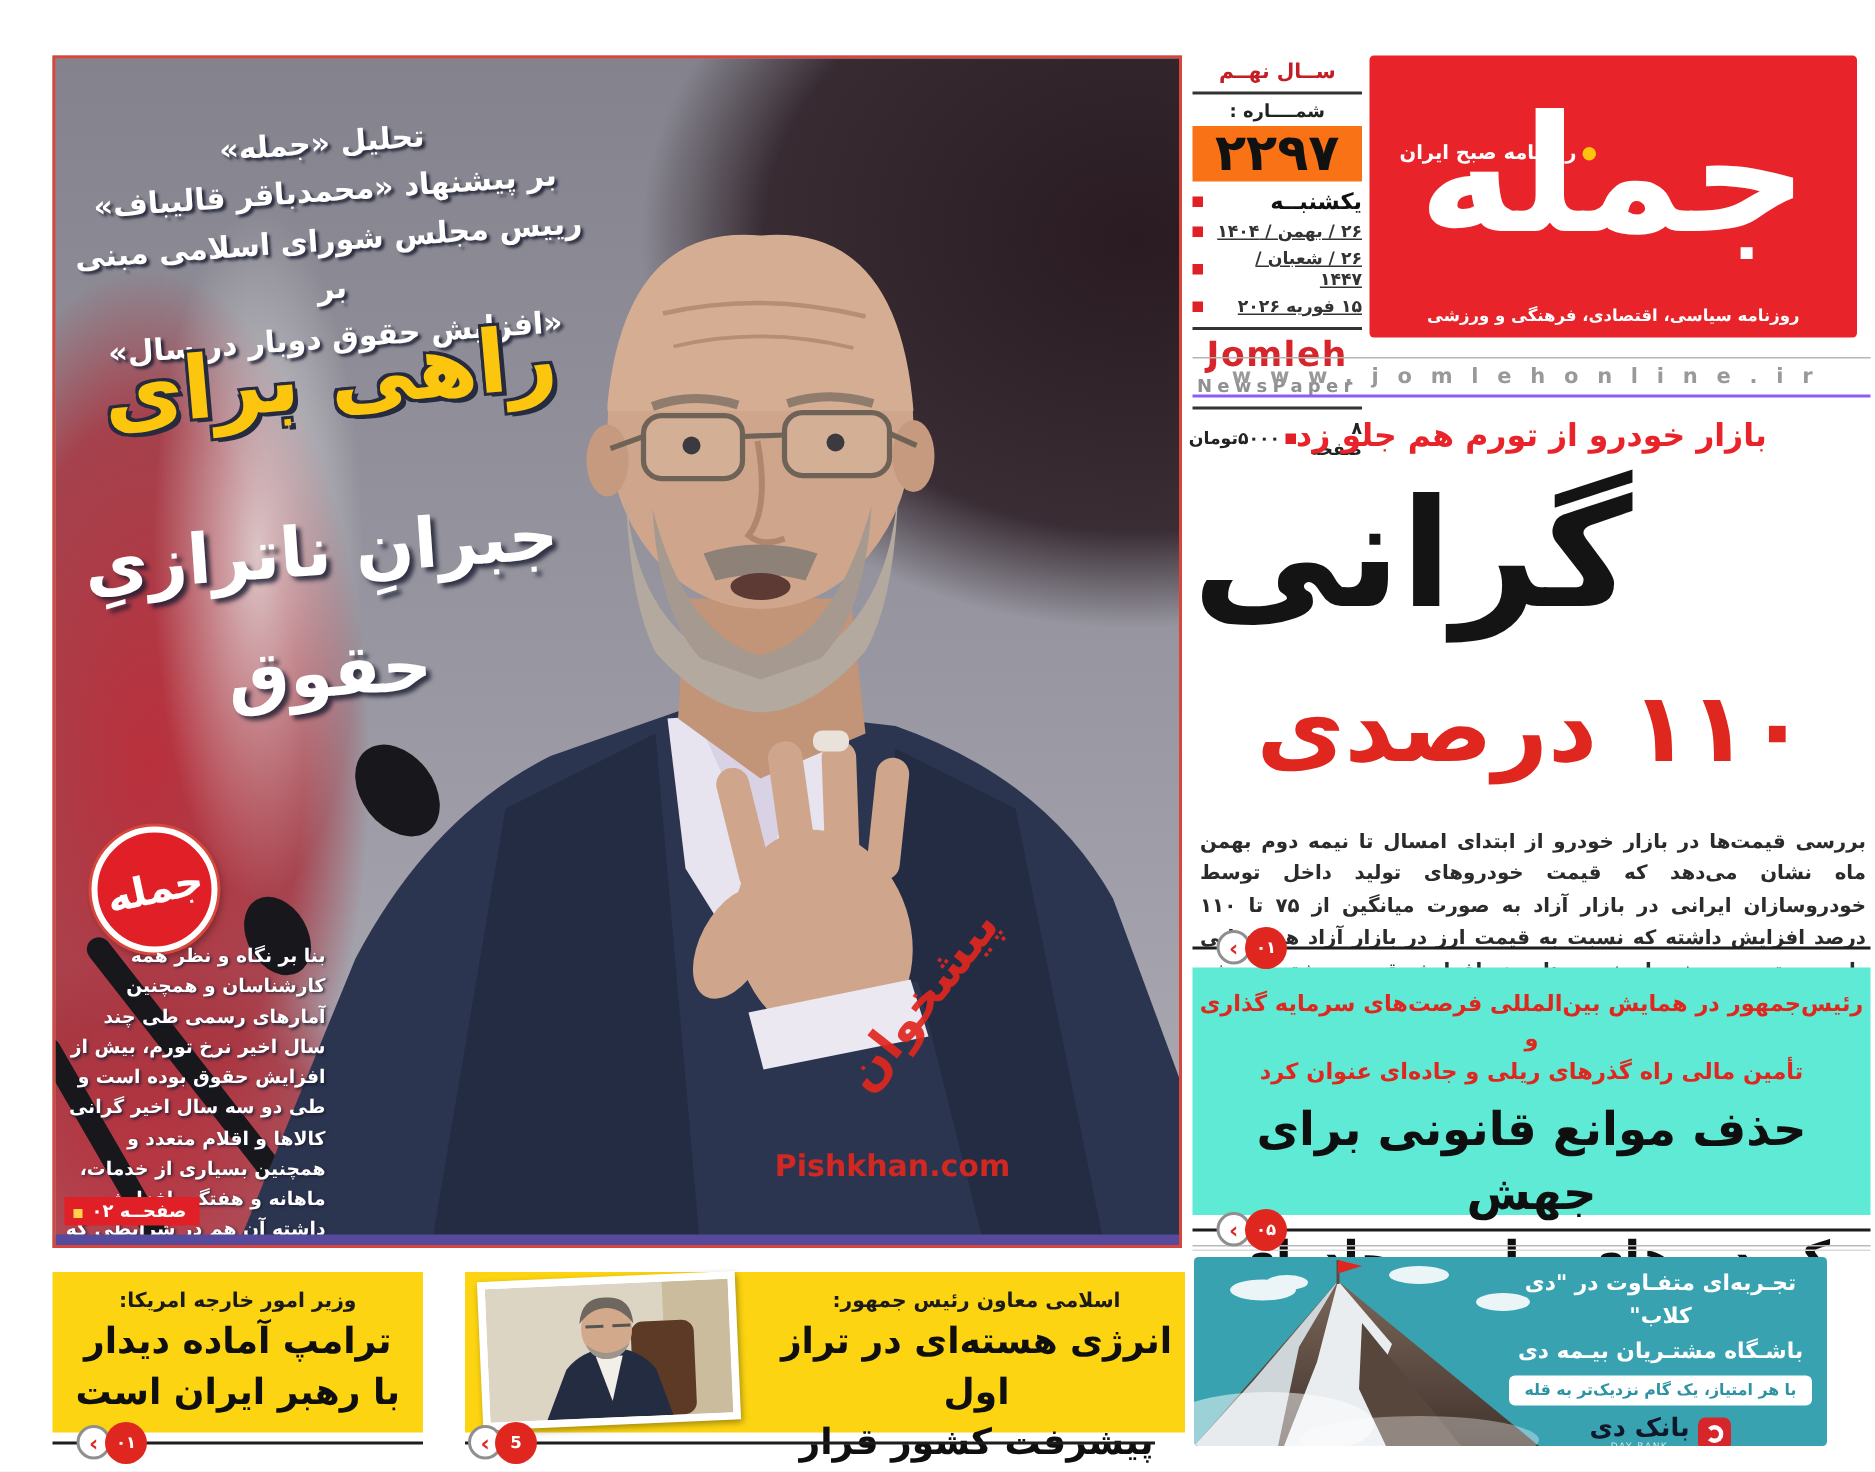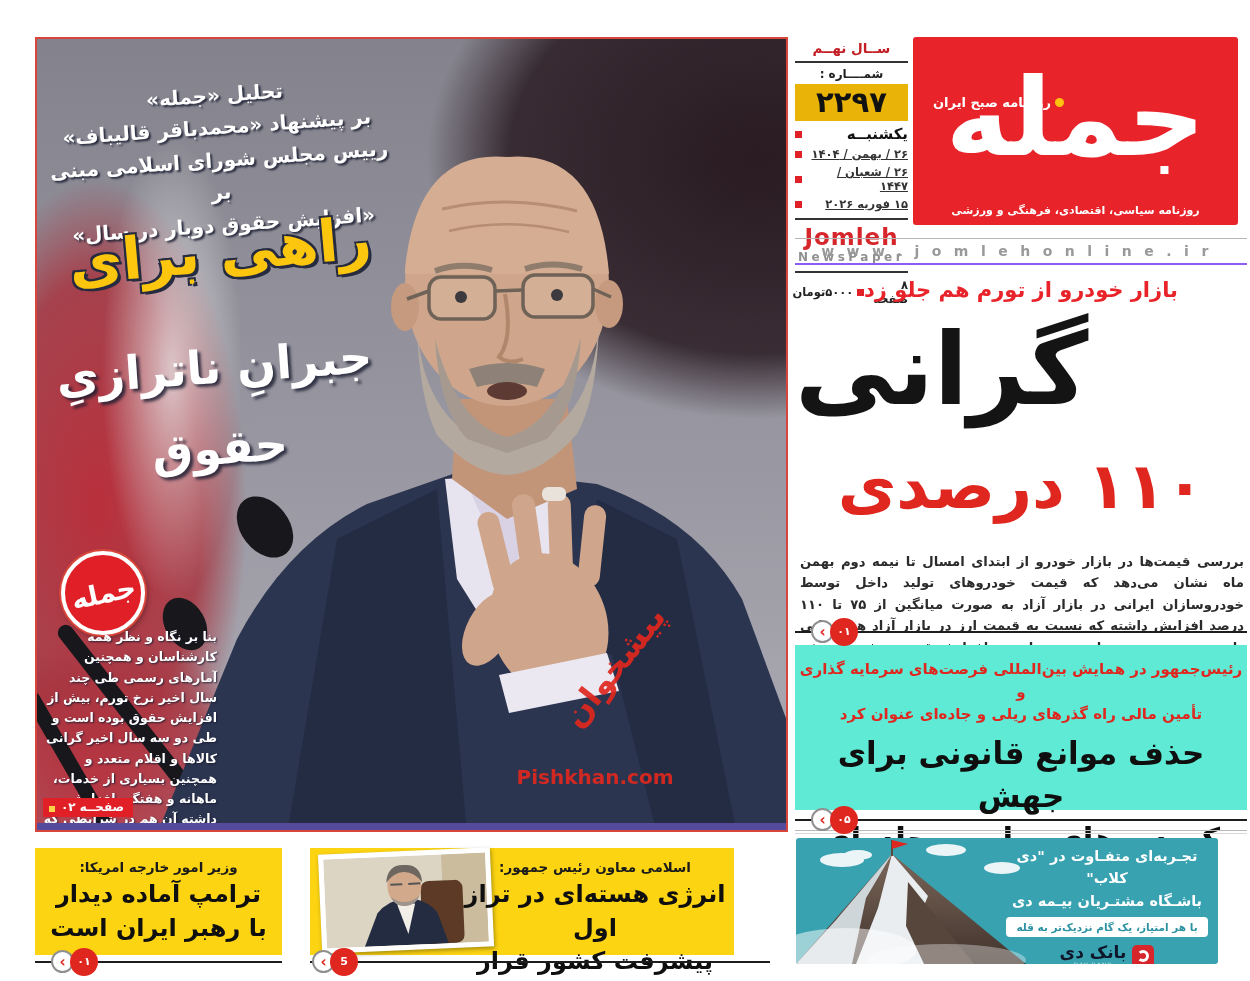--- a/index.html
+++ b/index.html
@@ -41,7 +41,7 @@
   .mi-year { color:#c31e24; font-size:13.5px; font-weight:bold; text-align:center;
     padding-bottom:5px; border-bottom:2px solid #333; }
   .mi-issue-label { color:#222; font-size:12px; font-weight:bold; text-align:center; padding:4px 0 3px; }
-  .mi-number { background:#eab308; color:#111; font-size:29px; font-weight:bold;
+  .mi-number { background:#f97316; color:#111; font-size:34px; font-weight:bold;
     text-align:center; height:37px; line-height:37px; }
   .info-line { display:flex; align-items:center; justify-content:space-between;
     direction:ltr; margin-top:4px; }

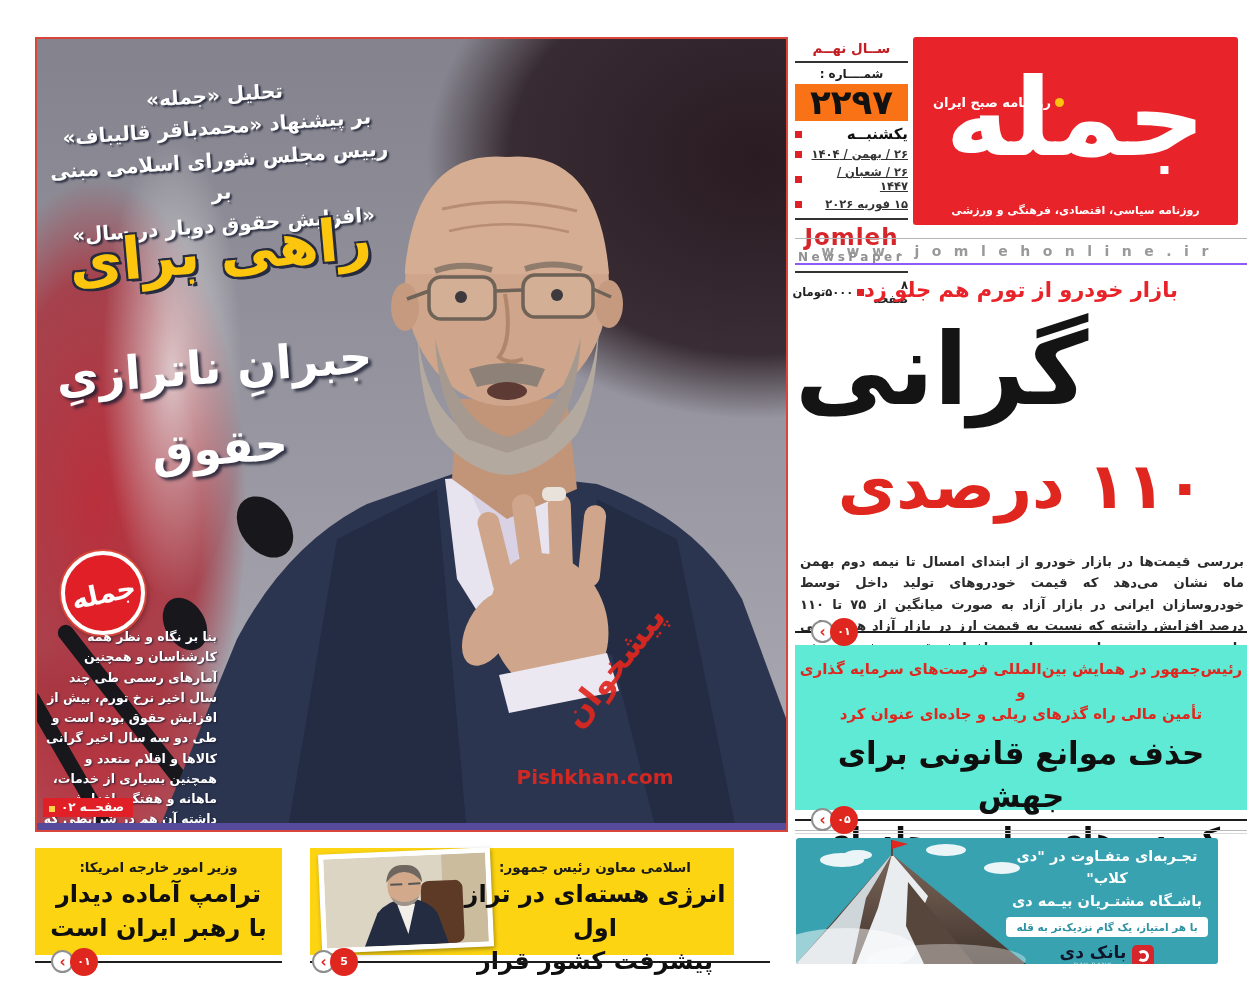--- a/index.html
+++ b/index.html
@@ -120,7 +120,7 @@
   .yb-kicker { margin-top:11px; text-align:center; color:#1b1b1b; font-size:13.5px; font-weight:bold; }
   .yb-title { margin-top:3px; text-align:center; color:#0f0f0f; font-size:24px; font-weight:bold; line-height:1.4; }
   #ybox-trump { left:35px; width:247px; height:107px; }
-  #ybox-nuclear { left:310px; width:424px; height:107px; }
+  #ybox-nuclear { left:310px; width:480px; height:107px; }
   #ybox-nuclear .txt-area { position:absolute; right:0; top:0; width:278px; }
   .mini-photo { position:absolute; left:10px; top:3px; width:172px; height:99px; background:#fff;
     padding:5px; transform:rotate(-2.5deg); box-shadow:1px 2px 4px rgba(0,0,0,.35); }

